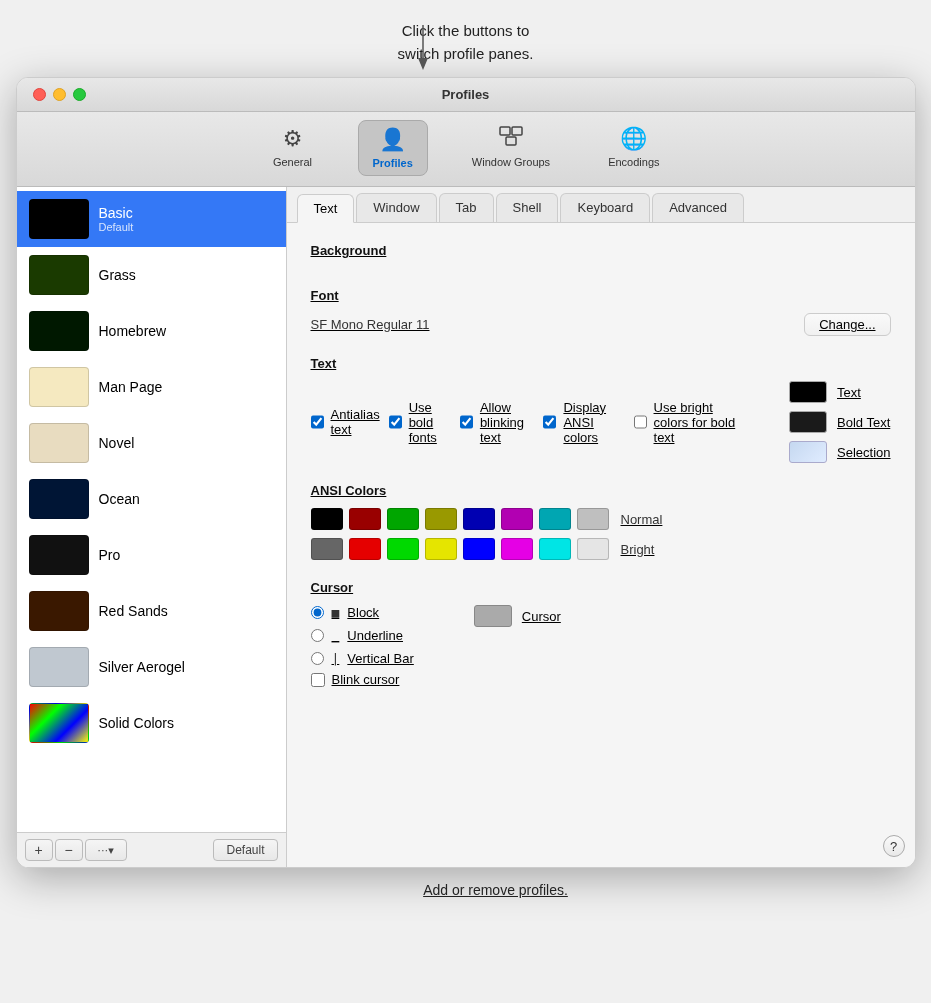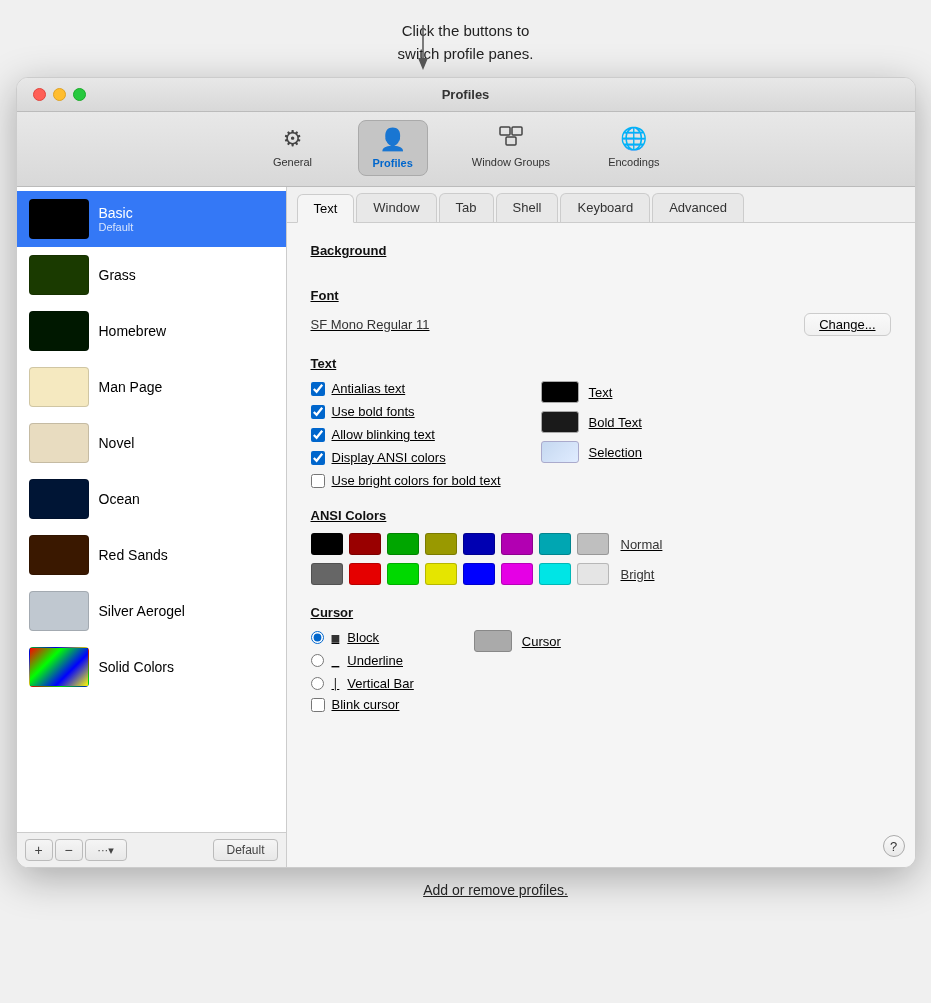--- a/index.html
+++ b/index.html
@@ -308,7 +308,7 @@
       display: flex;
       gap: 40px;
     }
-    .checkboxes { display: flex; flex-direction: column; gap: 8px; }
+    .checkboxes { display: flex; gap: 8px; }
     .checkbox-row {
       display: flex;
       align-items: center;

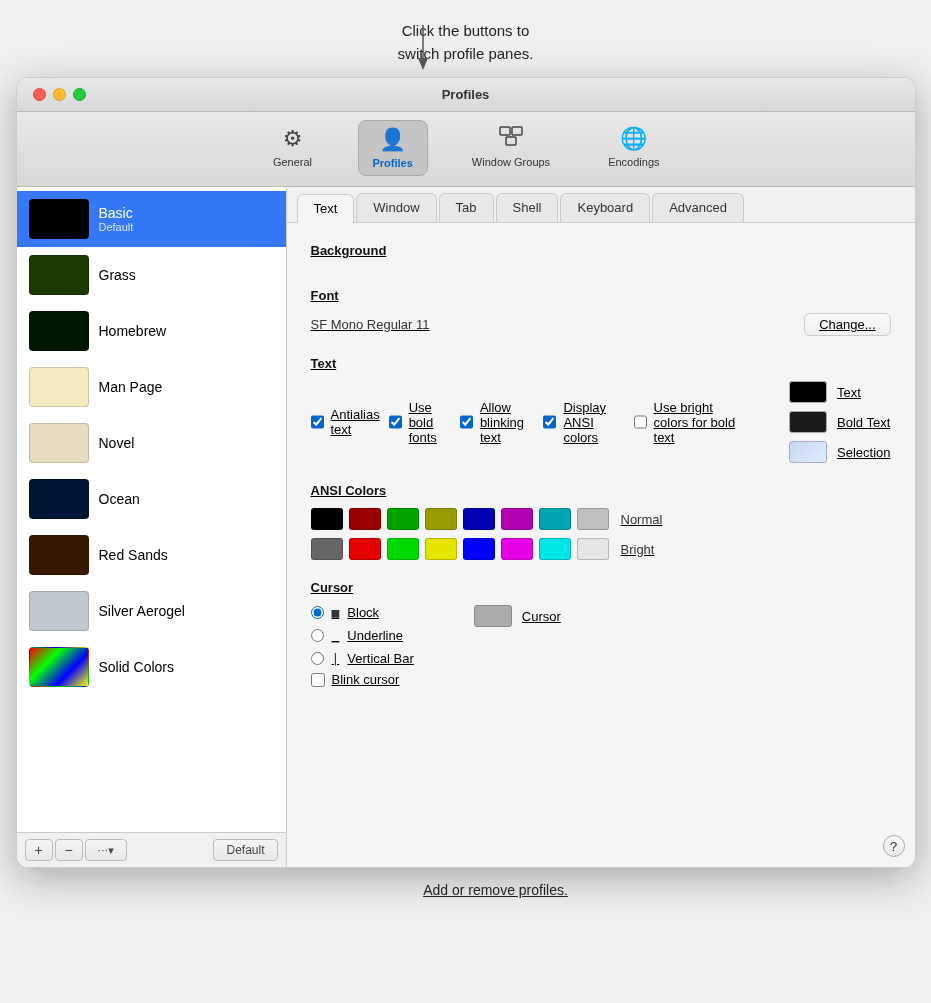--- a/index.html
+++ b/index.html
@@ -527,6 +527,12 @@
             </div>
           </div>
           <div class="profile-item">
+            <div class="profile-thumb thumb-pro"></div>
+            <div class="profile-text">
+              <div class="profile-name">Pro</div>
+            </div>
+          </div>
+          <div class="profile-item">
             <div class="profile-thumb thumb-redsands"></div>
             <div class="profile-text">
               <div class="profile-name">Red Sands</div>

